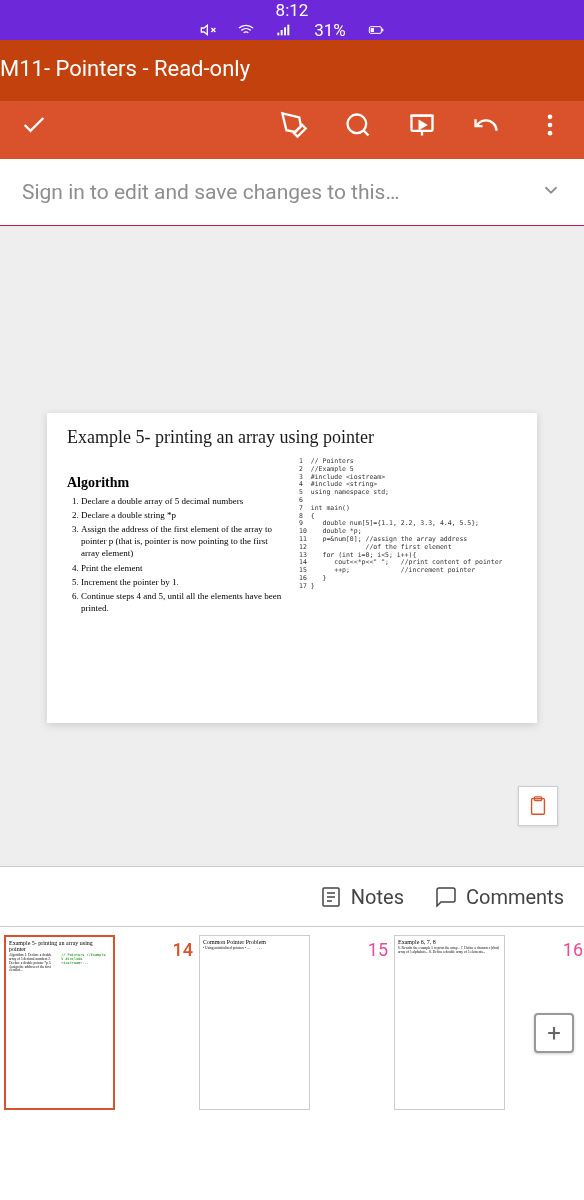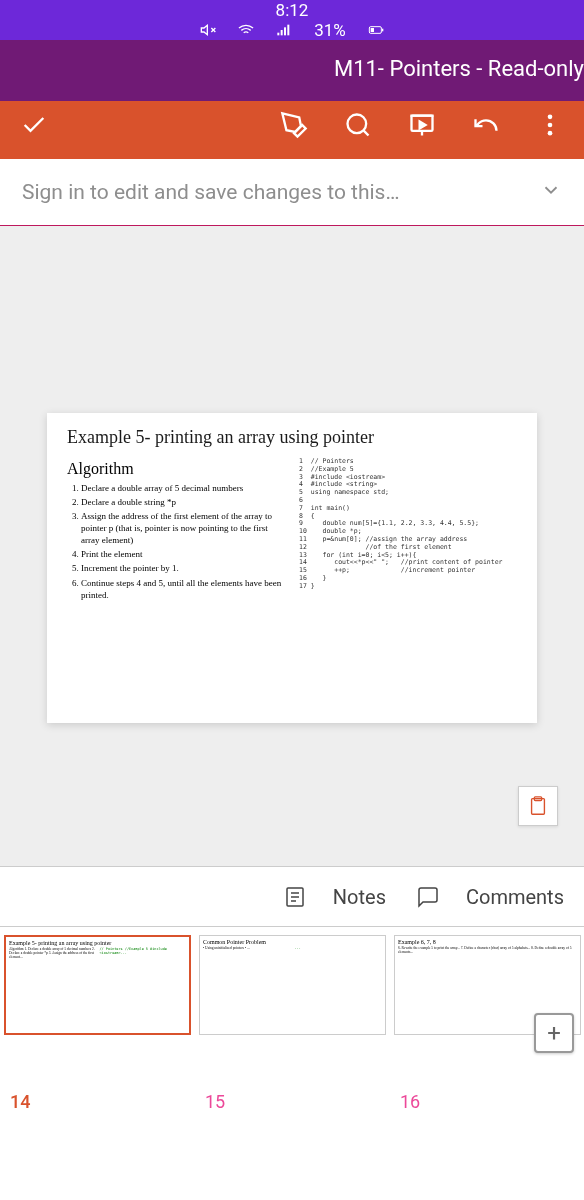--- a/index.html
+++ b/index.html
@@ -26,9 +26,9 @@
 .status-icons svg { width: 16px; height: 16px; }
 
 .title-bar {
-  background: #701a75;
+  background: #c2410c;
   color: #fff;
-  text-align: right;
+  text-align: left;
   padding: 16px 0 20px;
   font-size: 22px;
 }

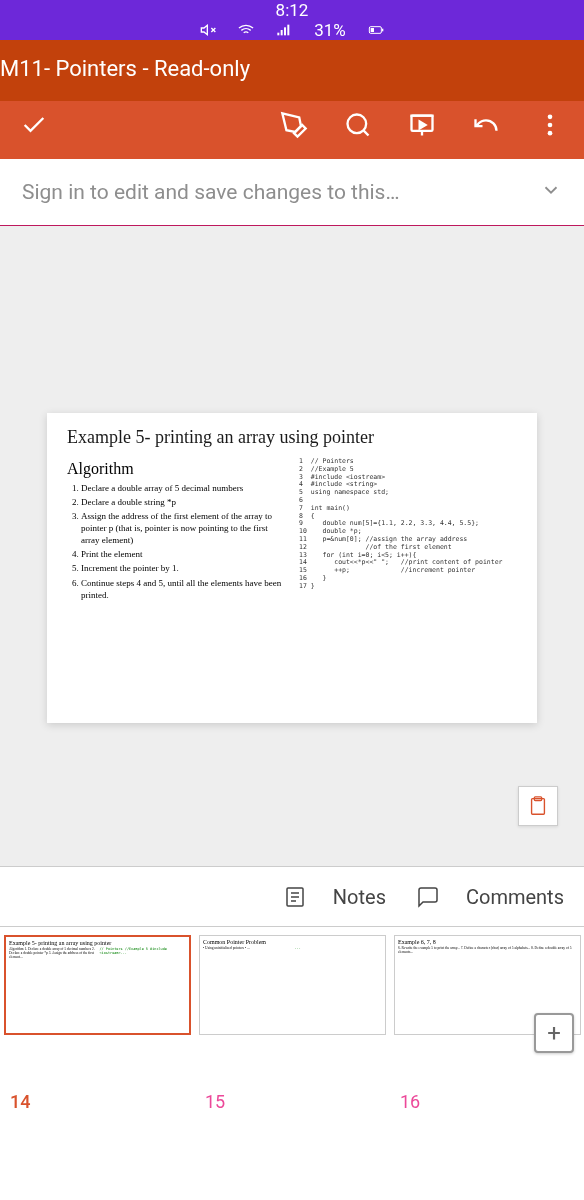--- a/index.html
+++ b/index.html
@@ -85,7 +85,7 @@
 }
 .slide-body { display: flex; gap: 16px; }
 .algo { flex: 0 0 48%; font-size: 9px; line-height: 1.35; }
-.algo h4 { font-size: 16px; font-weight: normal; margin-bottom: 2px; }
+.algo h4 { font-size: 14px; font-weight: bold; margin-bottom: 2px; margin-top: 16px; }
 .algo ol { padding-left: 14px; }
 .algo li { margin-bottom: 2px; }
 .code {

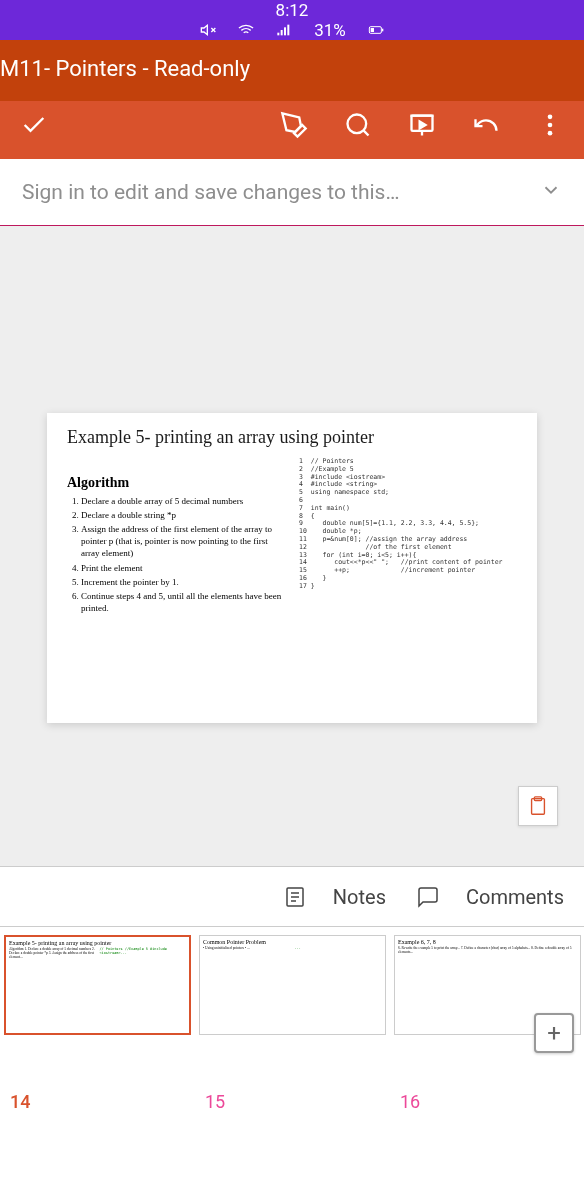--- a/index.html
+++ b/index.html
@@ -123,7 +123,7 @@
 .bb-item {
   display: flex;
   align-items: center;
-  gap: 26px;
+  gap: 8px;
   font-size: 20px;
   color: #444;
 }

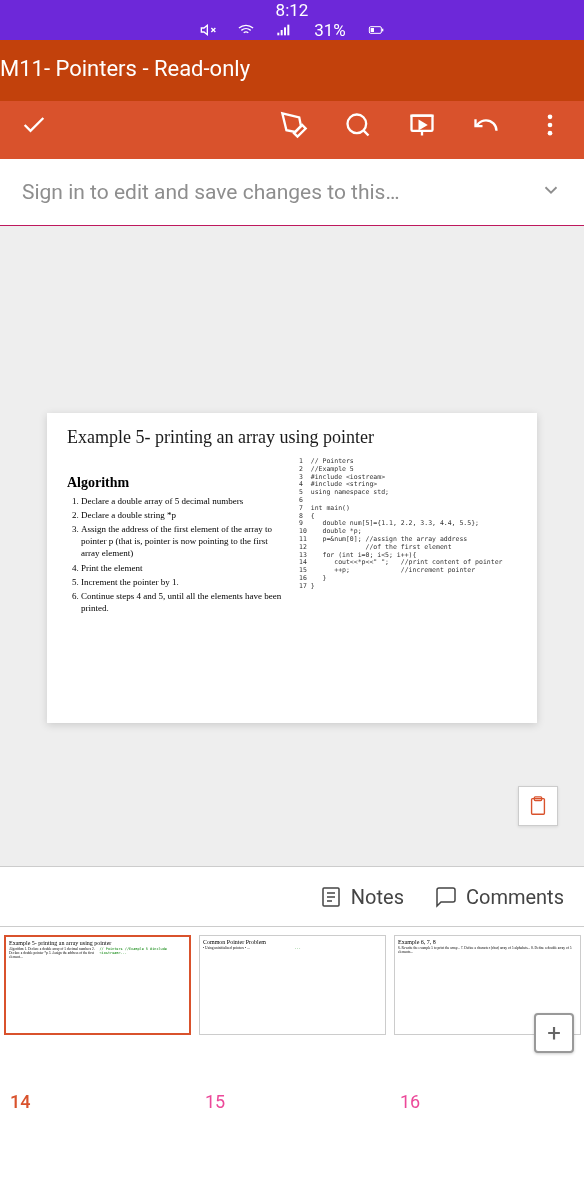--- a/index.html
+++ b/index.html
@@ -139,7 +139,7 @@
 .thumb {
   flex: 0 0 195px;
   display: flex;
-  flex-direction: column;
+  flex-direction: row;
   padding: 6px 2px 4px;
   gap: 48px;
 }

